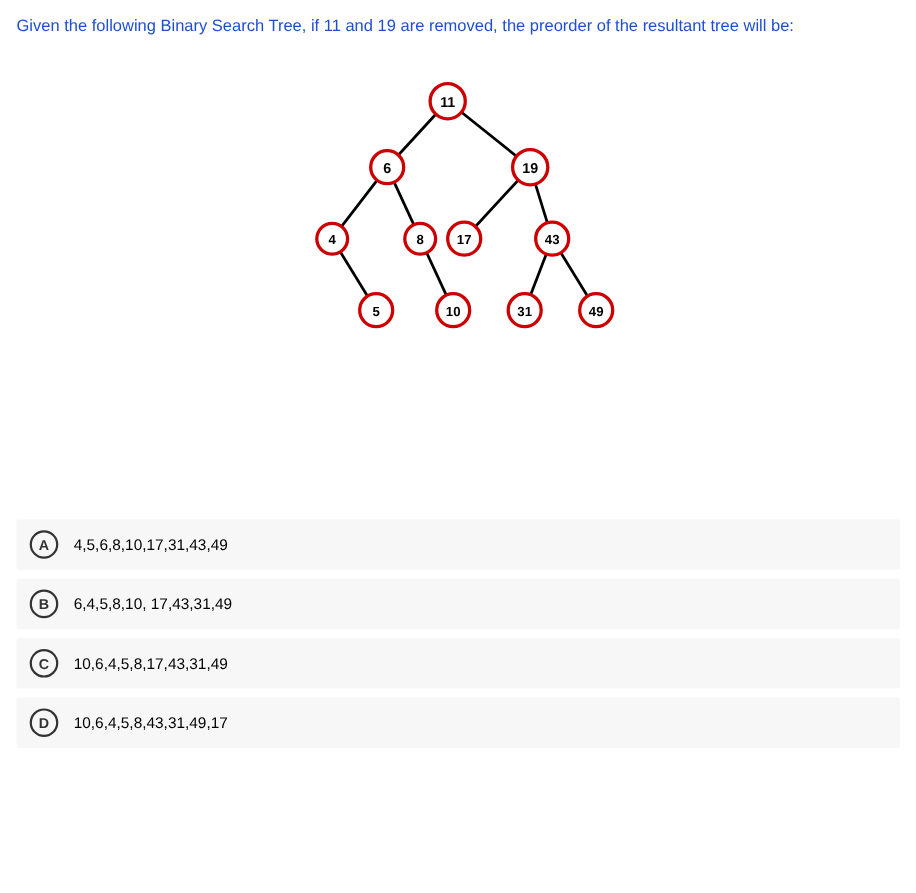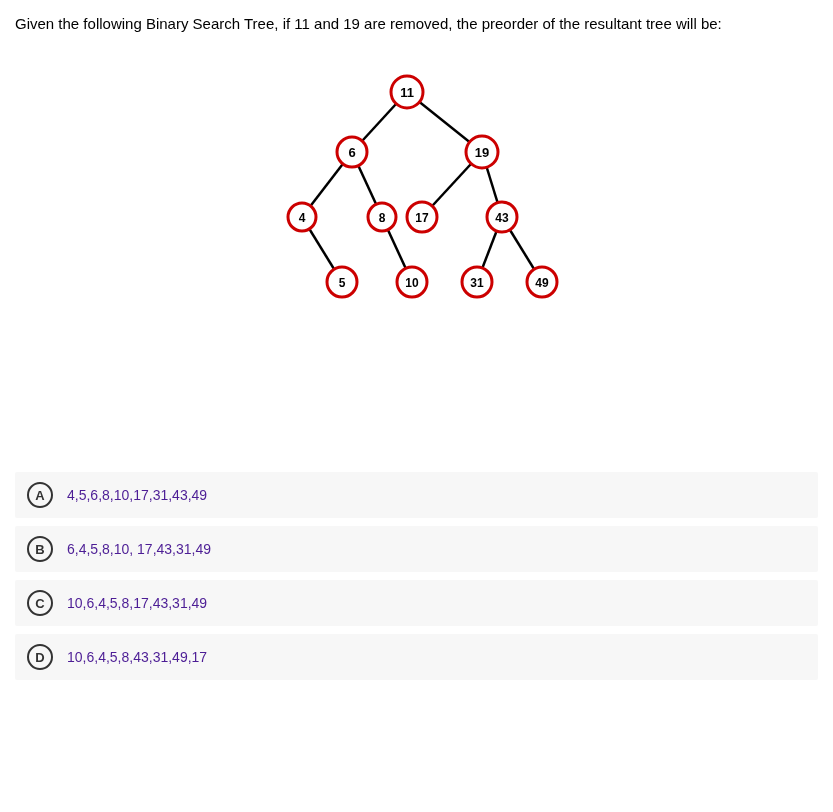--- a/index.html
+++ b/index.html
@@ -13,7 +13,7 @@
     }
     .question-text {
       font-size: 15px;
-      color: #000000;
+      color: #1d4ed8;
       margin-bottom: 30px;
     }
     .tree-container {

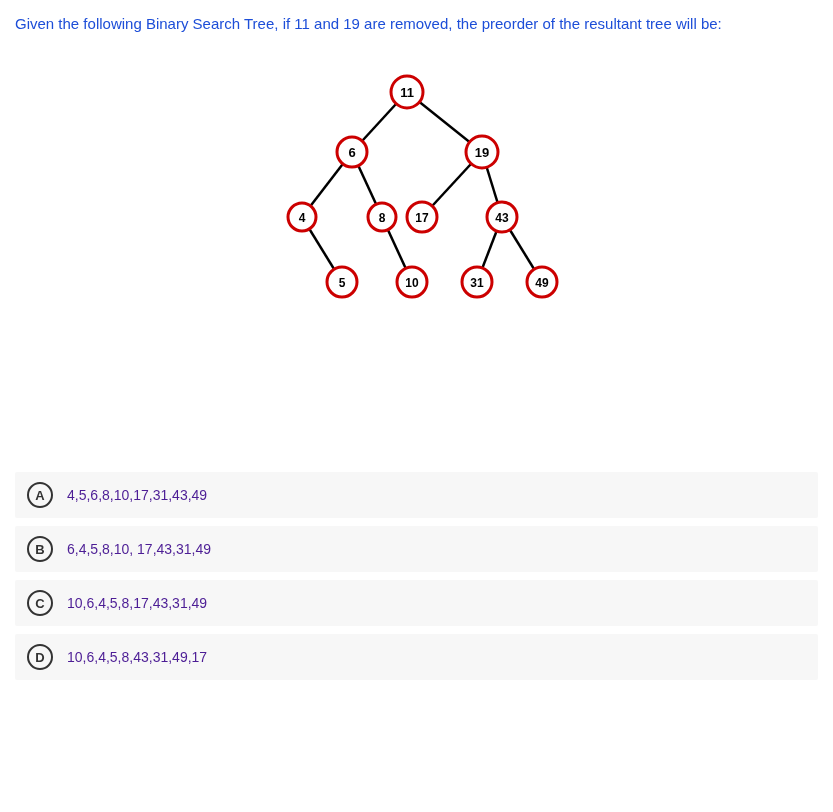--- a/index.html
+++ b/index.html
@@ -53,7 +53,7 @@
     }
     .option-text {
       font-size: 14px;
-      color: #4c1d95;
+      color: #000000;
     }
   </style>
 </head>

